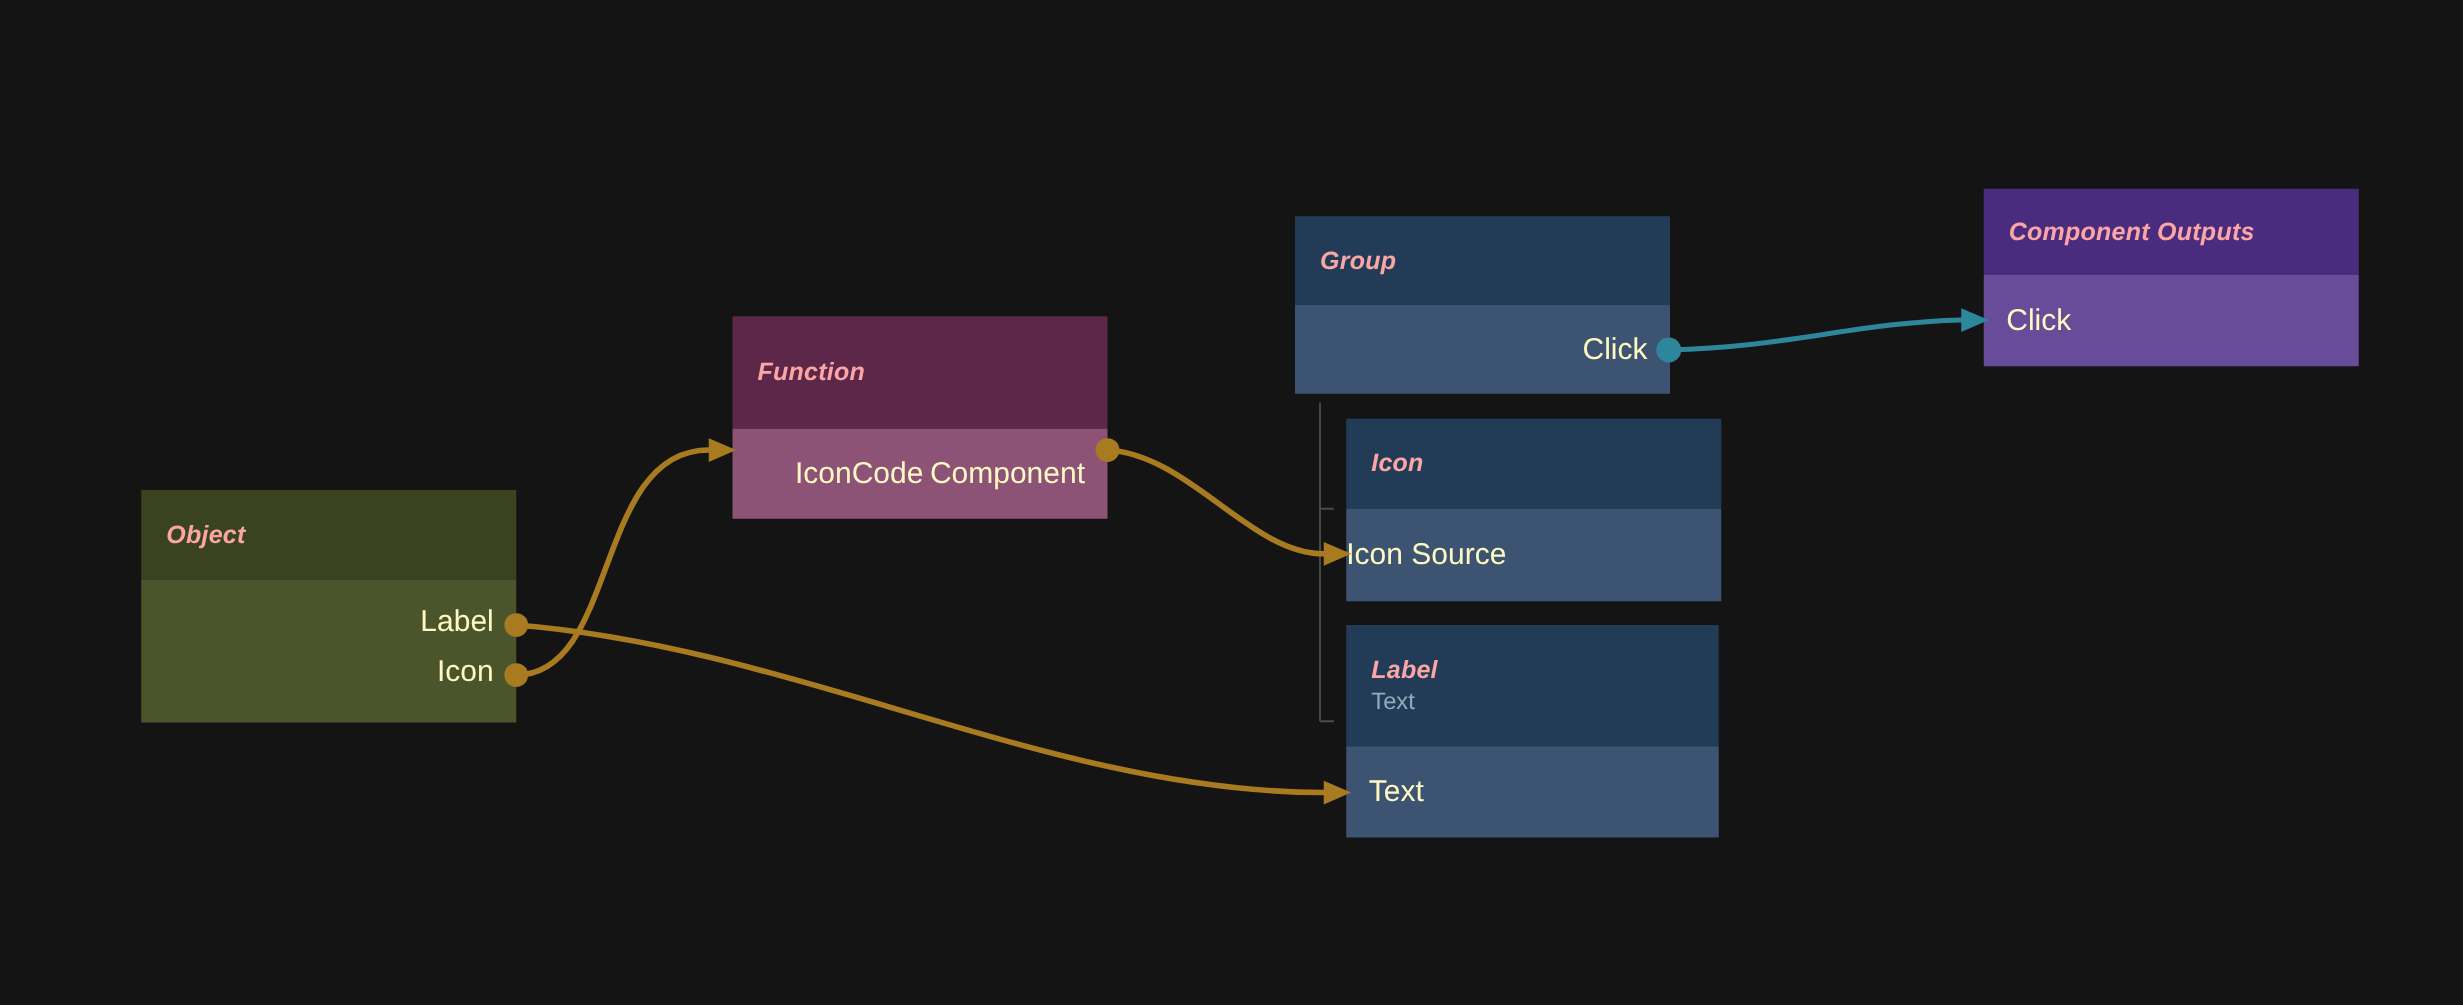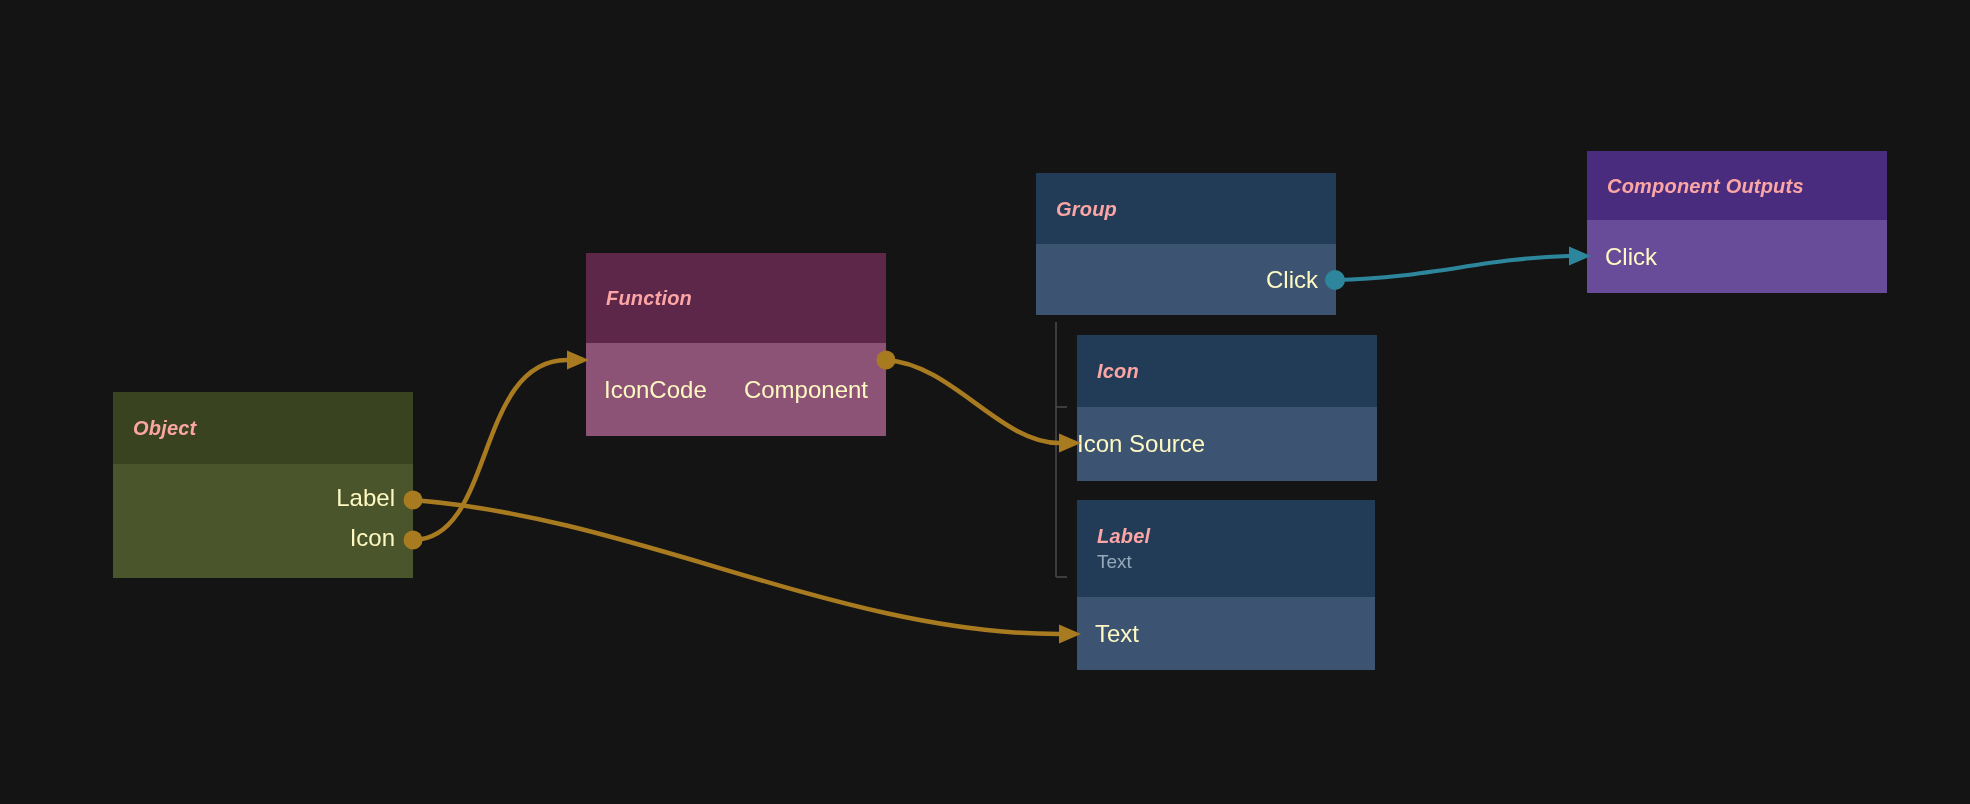--- a/index.html
+++ b/index.html
@@ -70,7 +70,7 @@
     <div class="node-header" style="height: 90px; background-color: rgb(92, 39, 73);">
       <div class="node-title">Function</div>
     </div>
-    <div class="node-body" style="height: 93px; background-color: rgb(140, 83, 119);">
+    <div class="node-body" style="height: 72px; background-color: rgb(140, 83, 119); padding-left: 32px;">
       <div class="port-row" style="height:100%;justify-content:space-between;padding:0 18px;">
         <span class="port-label">IconCode</span>
         <span class="port-label">Component</span>

